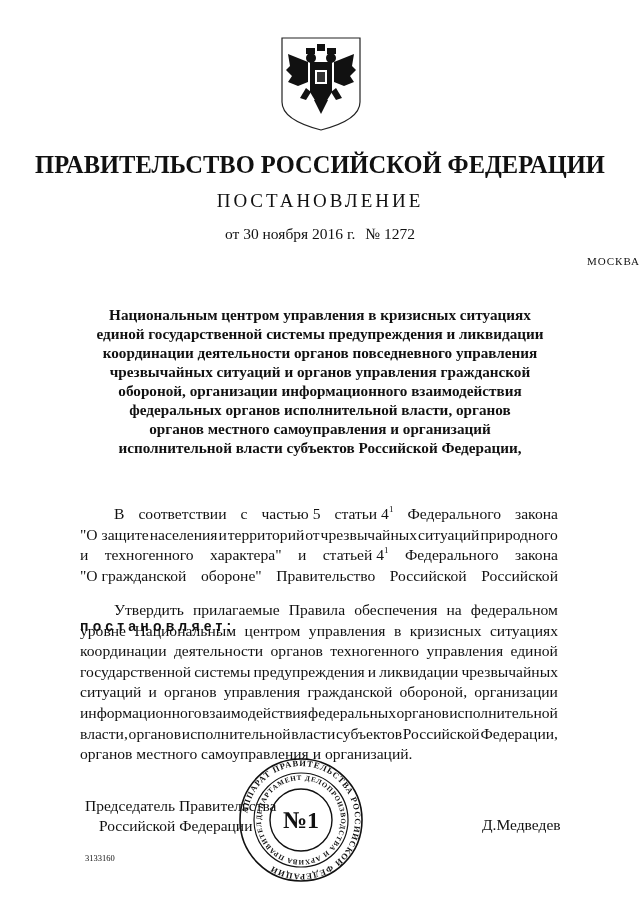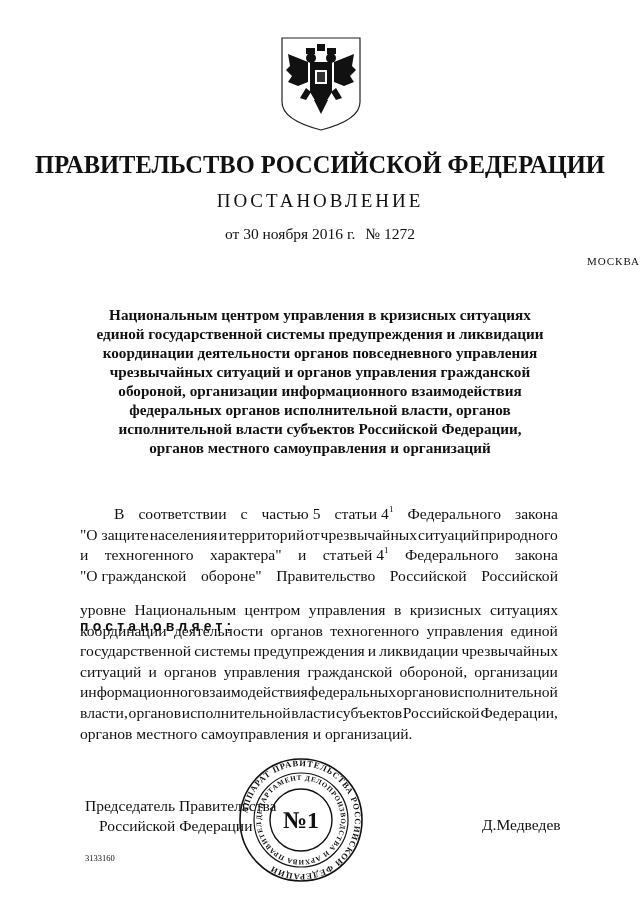--- a/index.html
+++ b/index.html
@@ -72,8 +72,8 @@
   <div>чрезвычайных ситуаций и органов управления гражданской</div>
   <div>обороной, организации информационного взаимодействия</div>
   <div>федеральных органов исполнительной власти, органов</div>
+  <div>органов местного самоуправления и организаций</div>
   <div>исполнительной власти субъектов Российской Федерации,</div>
-  <div>органов местного самоуправления и организаций</div>
 </div>
 
 <div class="body p1">

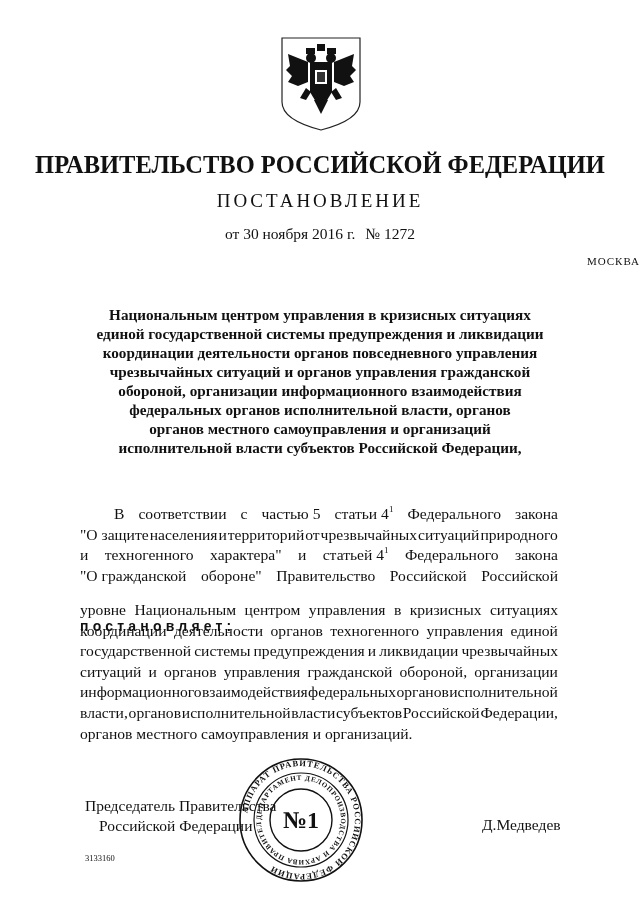--- a/index.html
+++ b/index.html
@@ -118,6 +118,14 @@
 </div>
 
 <div class="body p2">
+  <div class="ln indent">
+    <span>Утвердить</span>
+    <span>прилагаемые</span>
+    <span>Правила</span>
+    <span>обеспечения</span>
+    <span>на</span>
+    <span>федеральном</span>
+  </div>
   <div class="ln">
     <span>уровне</span>
     <span>Национальным</span>

